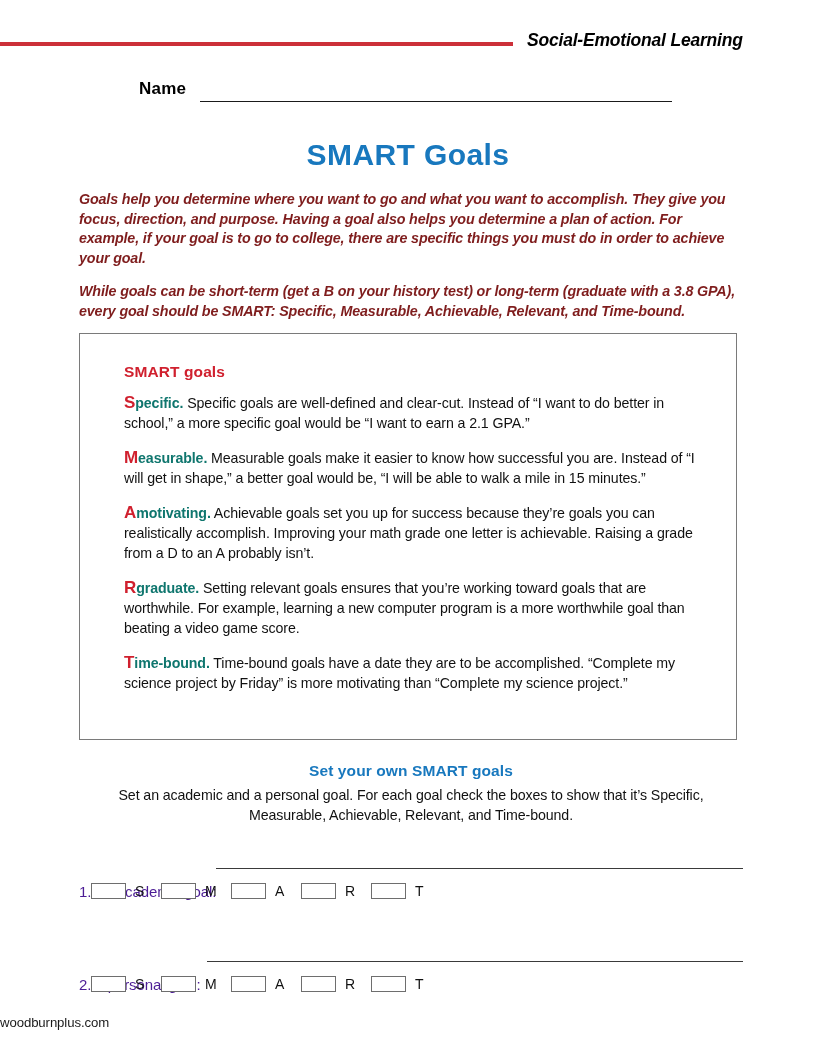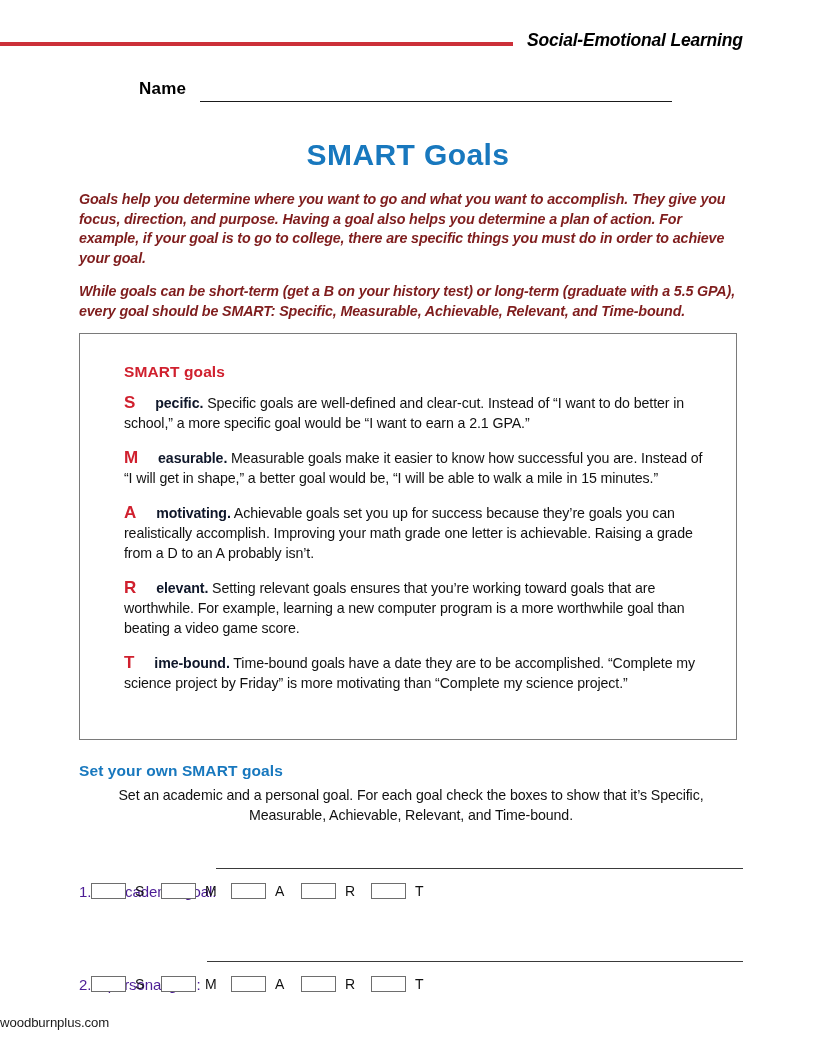--- a/index.html
+++ b/index.html
@@ -249,7 +249,7 @@
 
 <div class="intro">
   <p>Goals help you determine where you want to go and what you want to accomplish. They give you focus, direction, and purpose. Having a goal also helps you determine a plan of action. For example, if your goal is to go to college, there are specific things you must do in order to achieve your goal.</p>
-  <p>While goals can be short-term (get a B on your history test) or long-term (graduate with a 5.5 GPA), every goal should be SMART: Specific, Measurable, Achievable, Relevant, and Time-bound.</p>
+  <p>While goals can be short-term (get a B on your history test) or long-term (graduate with a 3.8 GPA), every goal should be SMART: Specific, Measurable, Achievable, Relevant, and Time-bound.</p>
 </div>
 
 <div class="smart-box">

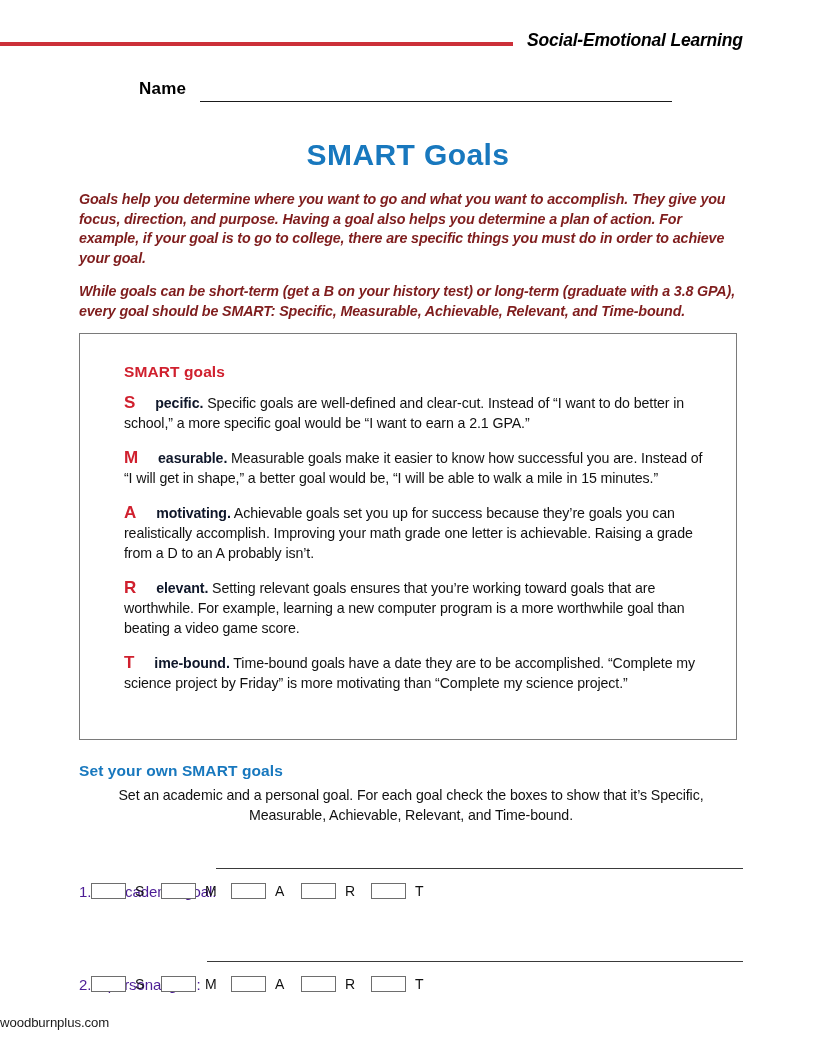--- a/index.html
+++ b/index.html
@@ -137,8 +137,7 @@
   }
   .smart-rest {
     font-weight: bold;
-    color: #0f172a;
-    padding-left: 20px;
+    color: #0f766e;
   }
 
   

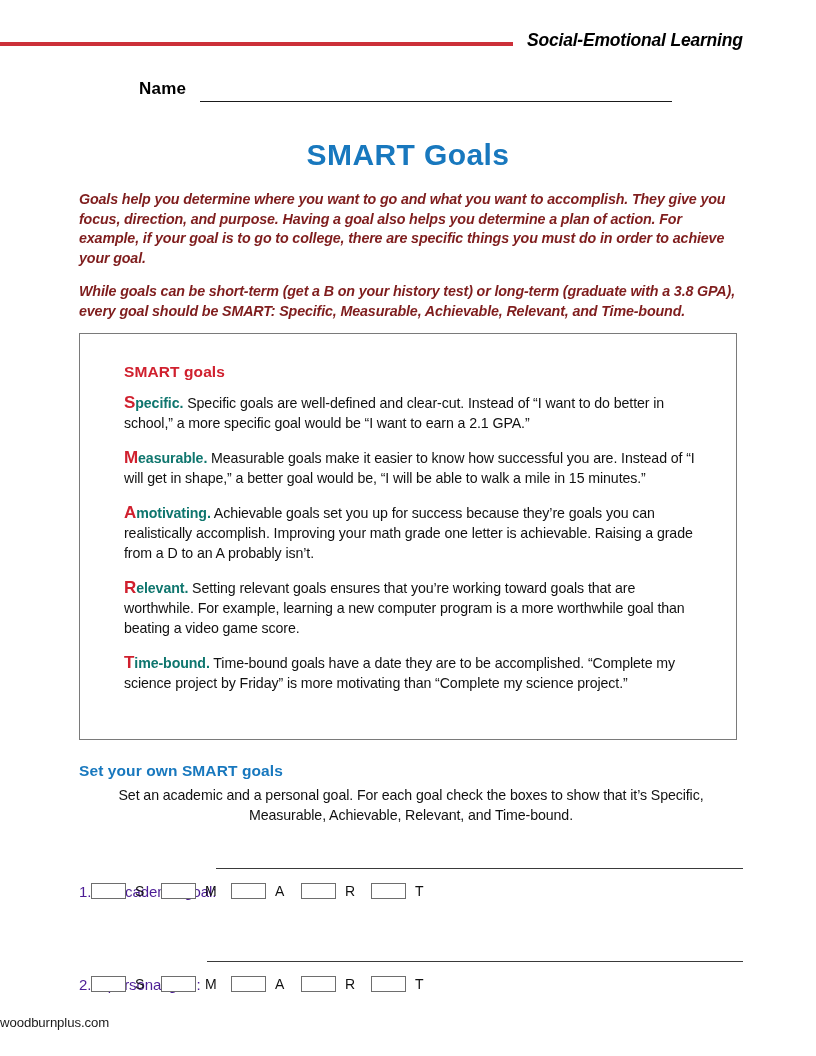--- a/index.html
+++ b/index.html
@@ -268,7 +268,7 @@
     </p>
 
     <p class="smart-item">
-      <span class="smart-cap">R</span><span class="smart-rest">elevant.</span><span> Setting relevant goals ensures that you’re working toward goals that are worthwhile. For example, learning a new computer program is a more worthwhile goal than beating a video game score.</span>
+      <span class="smart-cap">R</span><span class="smart-rest">graduate.</span><span> Setting relevant goals ensures that you’re working toward goals that are worthwhile. For example, learning a new computer program is a more worthwhile goal than beating a video game score.</span>
     </p>
 
     <p class="smart-item">

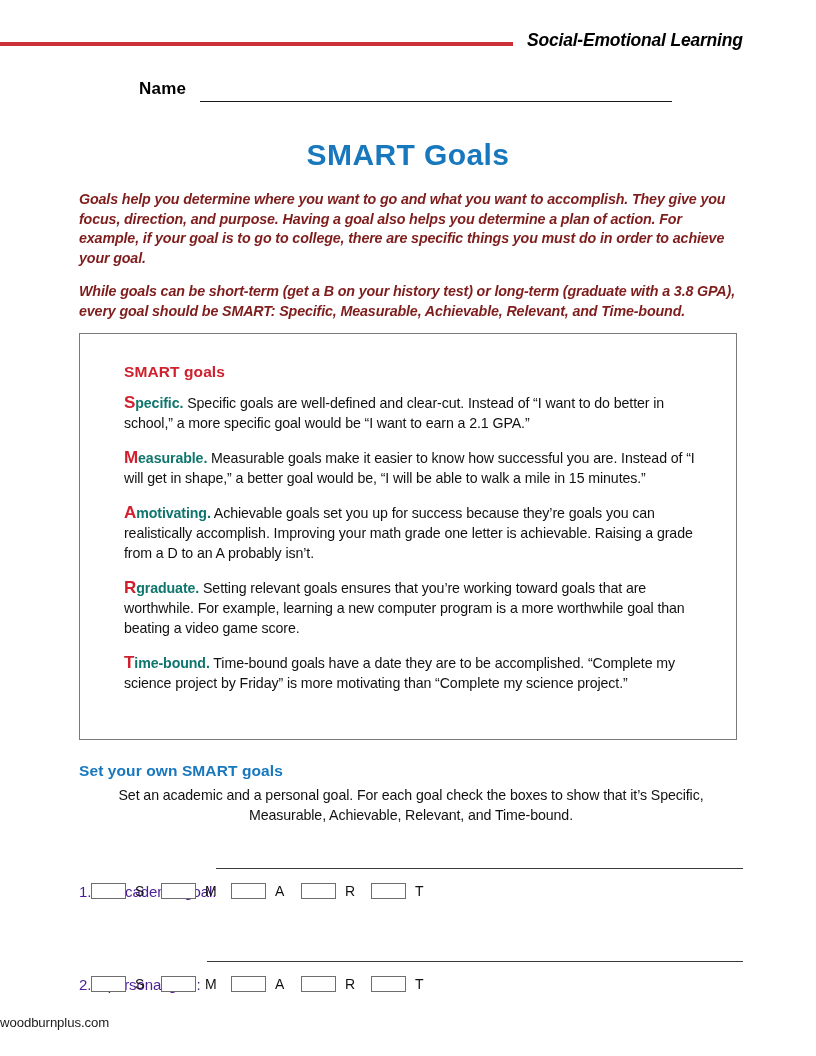--- a/index.html
+++ b/index.html
@@ -153,6 +153,7 @@
     color: #1878BE;
     margin: 0 0 5px 0;
     letter-spacing: 0.1px;
+    text-align: center;
   }
   .setown-text {
     margin: 0;

